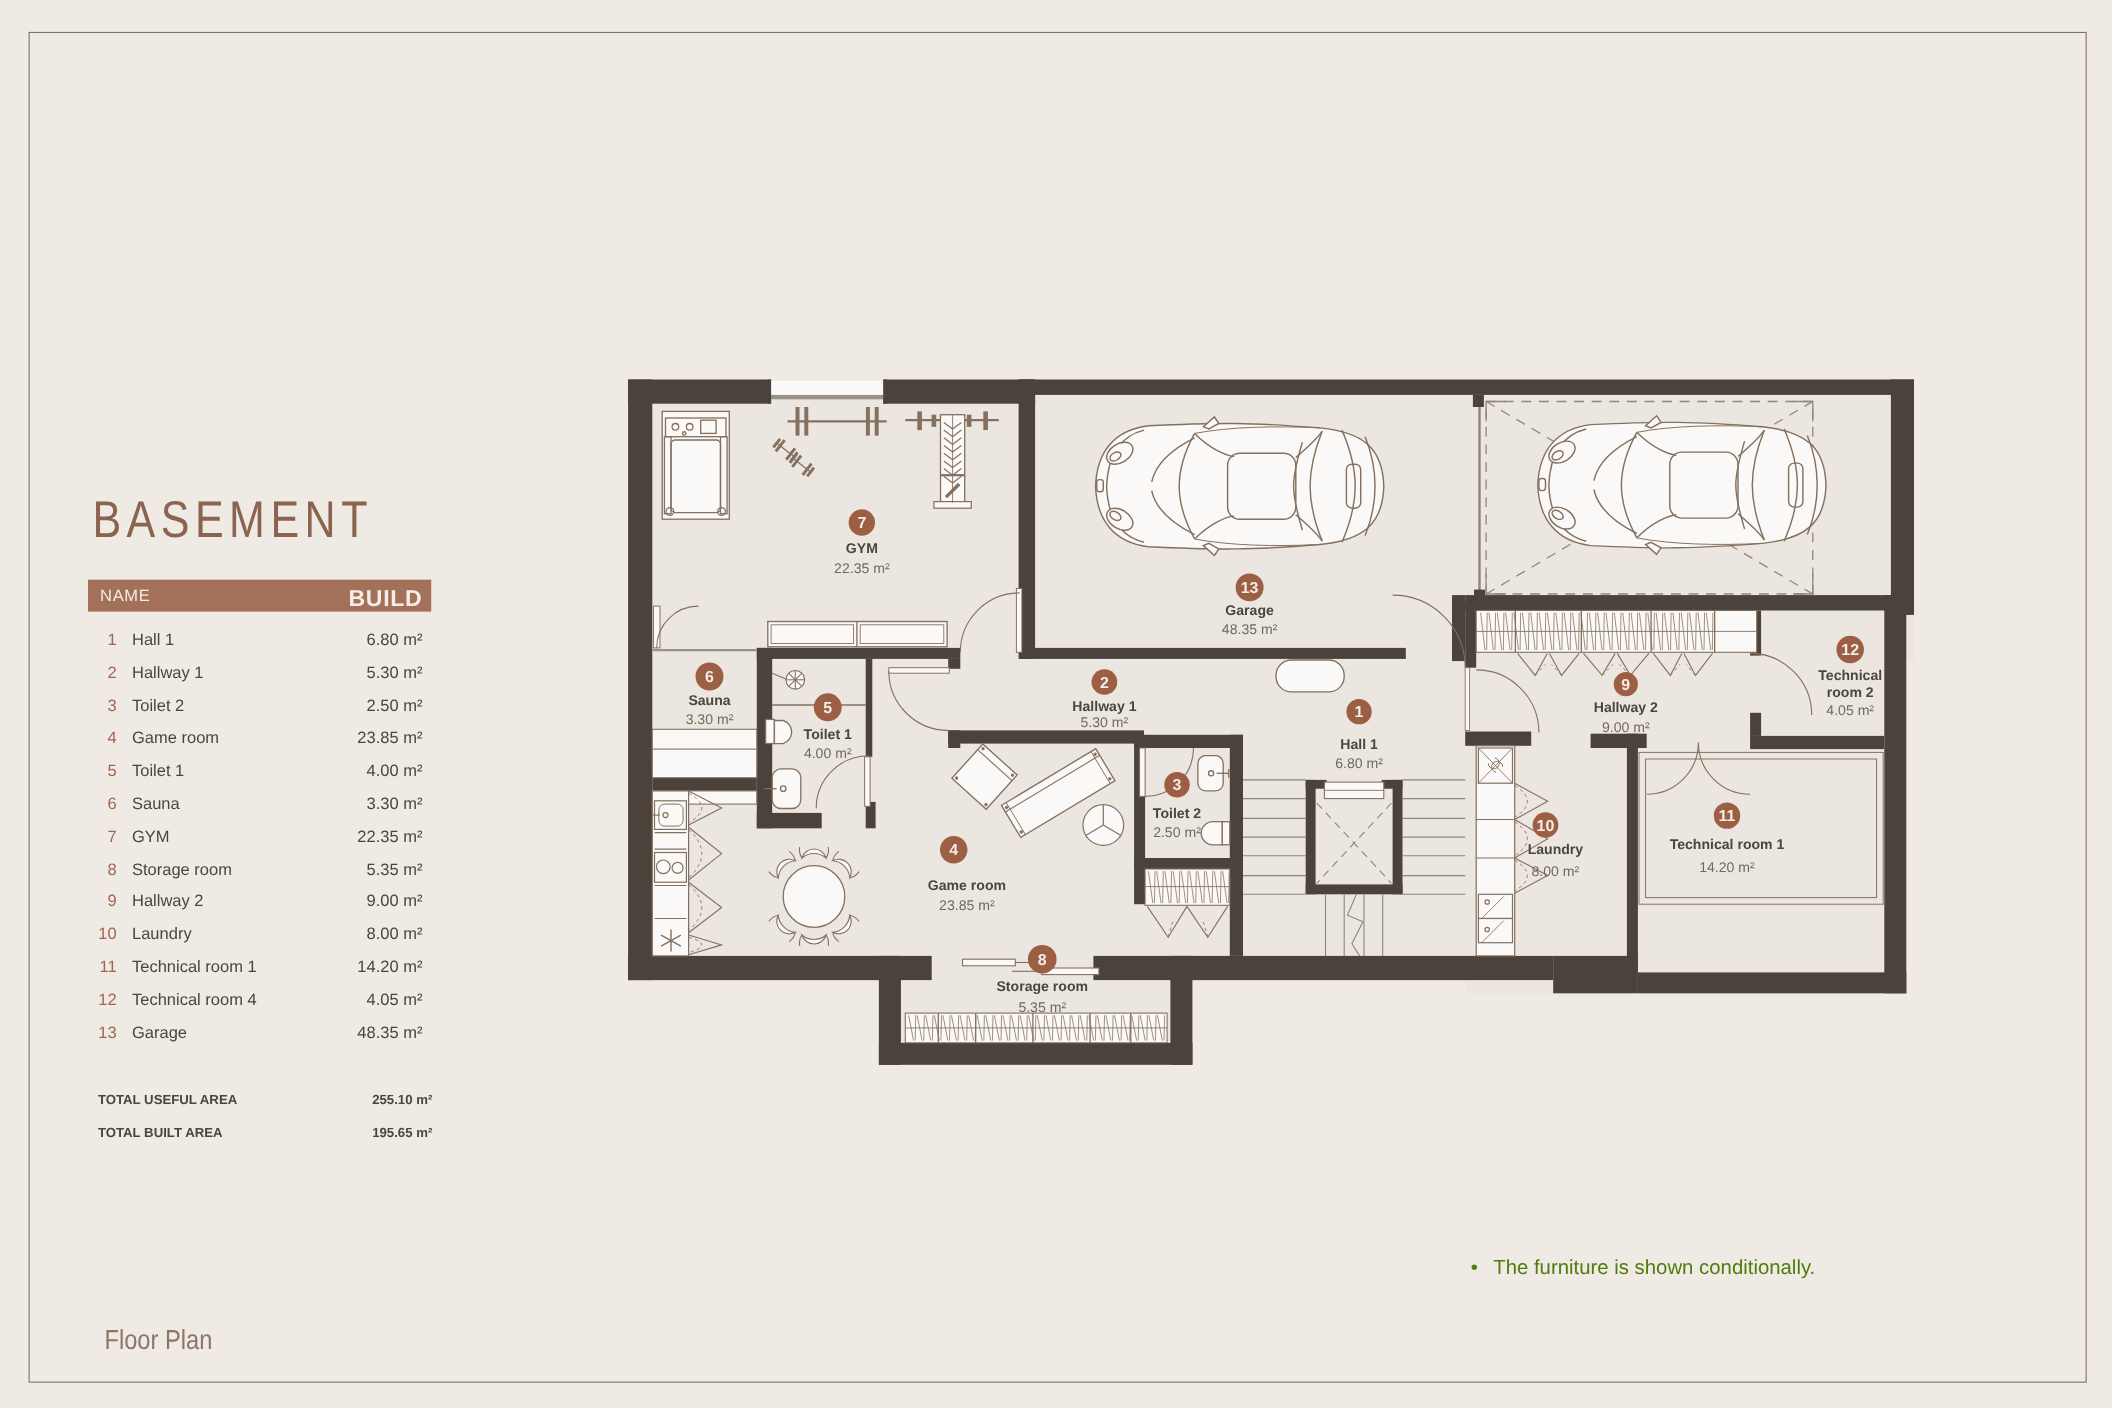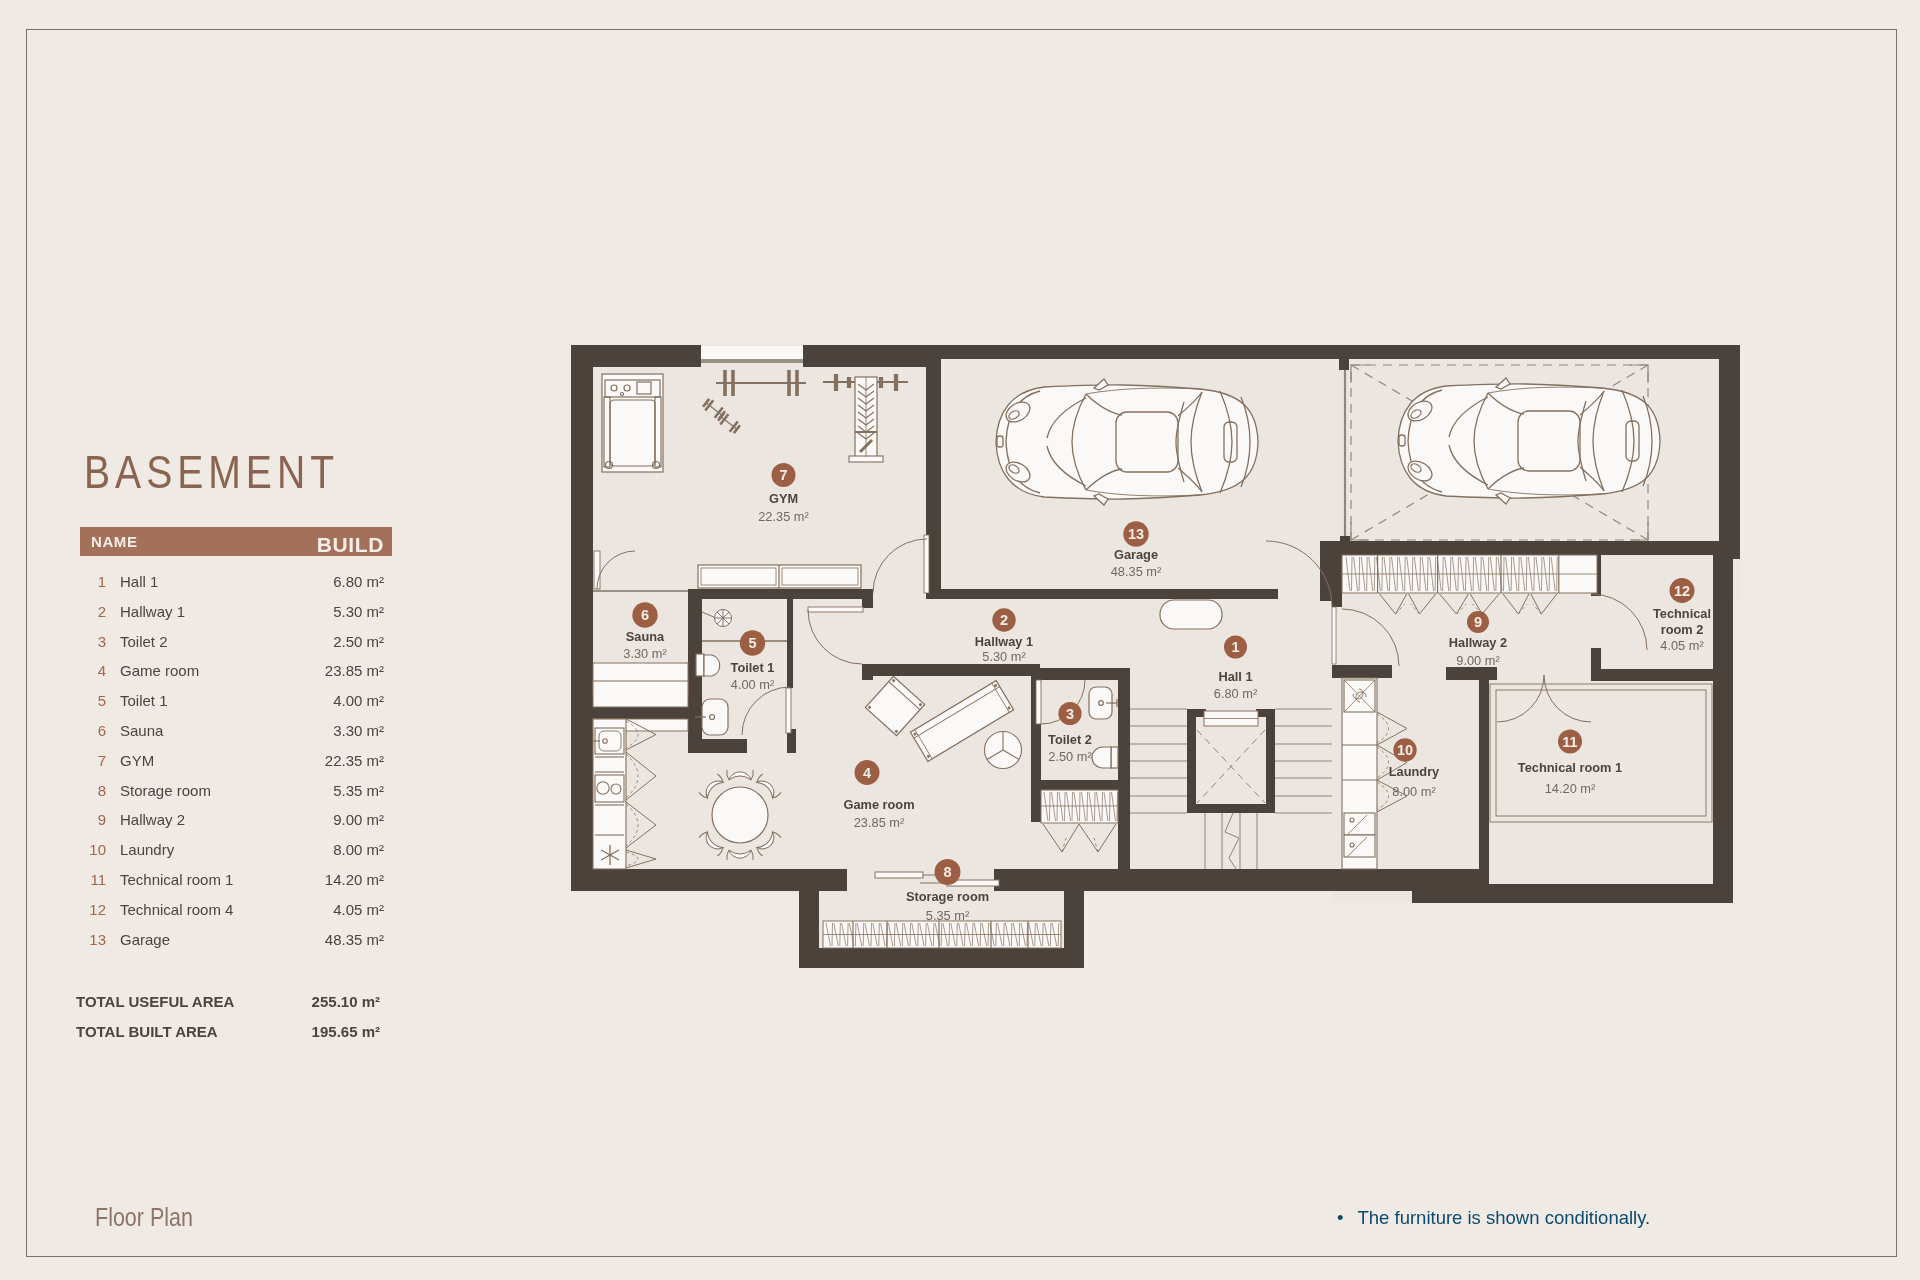--- a/index.html
+++ b/index.html
@@ -5,7 +5,7 @@
 font-family:"Liberation Sans",sans-serif;overflow:hidden}
 #frame{position:absolute;left:26px;top:29px;width:1869px;height:1226px;border:1.5px solid #7C7165}
 #thead{position:absolute;left:80px;top:527px;width:312px;height:29px;background:#A3705A;color:#F4EEE8}
-#thead .n{position:absolute;left:11px;top:6px;font-size:15px;font-weight:bold;letter-spacing:0.6px}
+#thead .n{position:absolute;left:11px;top:6px;font-size:15px;font-weight:normal;letter-spacing:0.6px}
 #thead .b{position:absolute;right:8px;top:6px;font-size:21px;font-weight:bold;letter-spacing:0.6px}
 .trow{position:absolute;left:80px;width:312px;height:20px;font-size:15px;color:#4B453F}
 .tnum{position:absolute;left:0;width:26px;text-align:right;color:#A2664C}

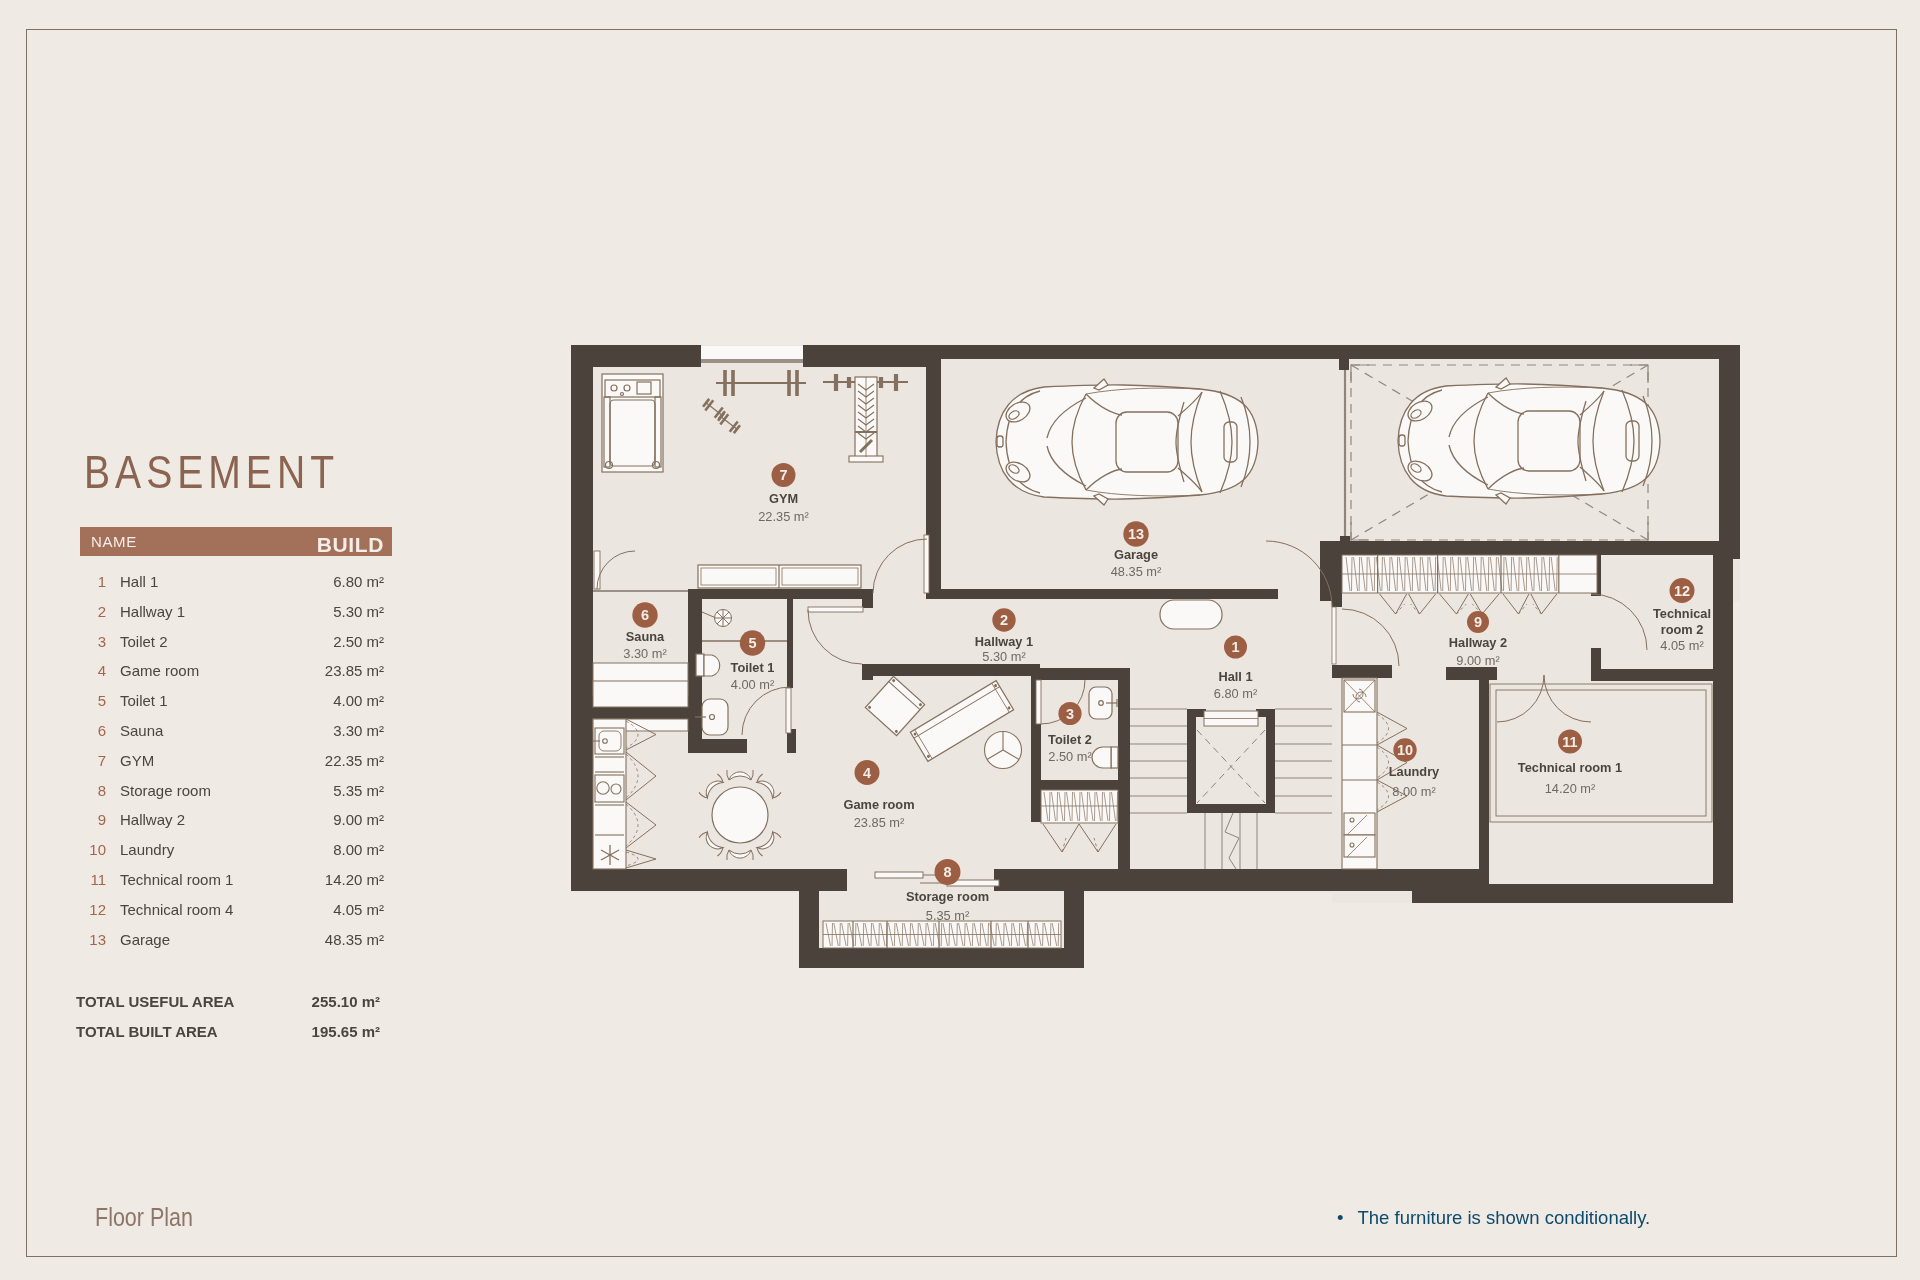--- a/index.html
+++ b/index.html
@@ -11,7 +11,7 @@
 .tnum{position:absolute;left:0;width:26px;text-align:right;color:#A2664C}
 .tname{position:absolute;left:40px}
 .tarea{position:absolute;right:8px}
-.total{position:absolute;left:76px;width:312px;font-size:15px;font-weight:bold;color:#4B453F}
+.total{position:absolute;left:89px;width:312px;font-size:12px;font-weight:bold;color:#4B453F}
 #notes{position:absolute;left:1337px;top:1207px;font-size:18.5px;color:#0c4a6e}
 #notes div{height:26.5px}
 #notes span{margin-right:14px}

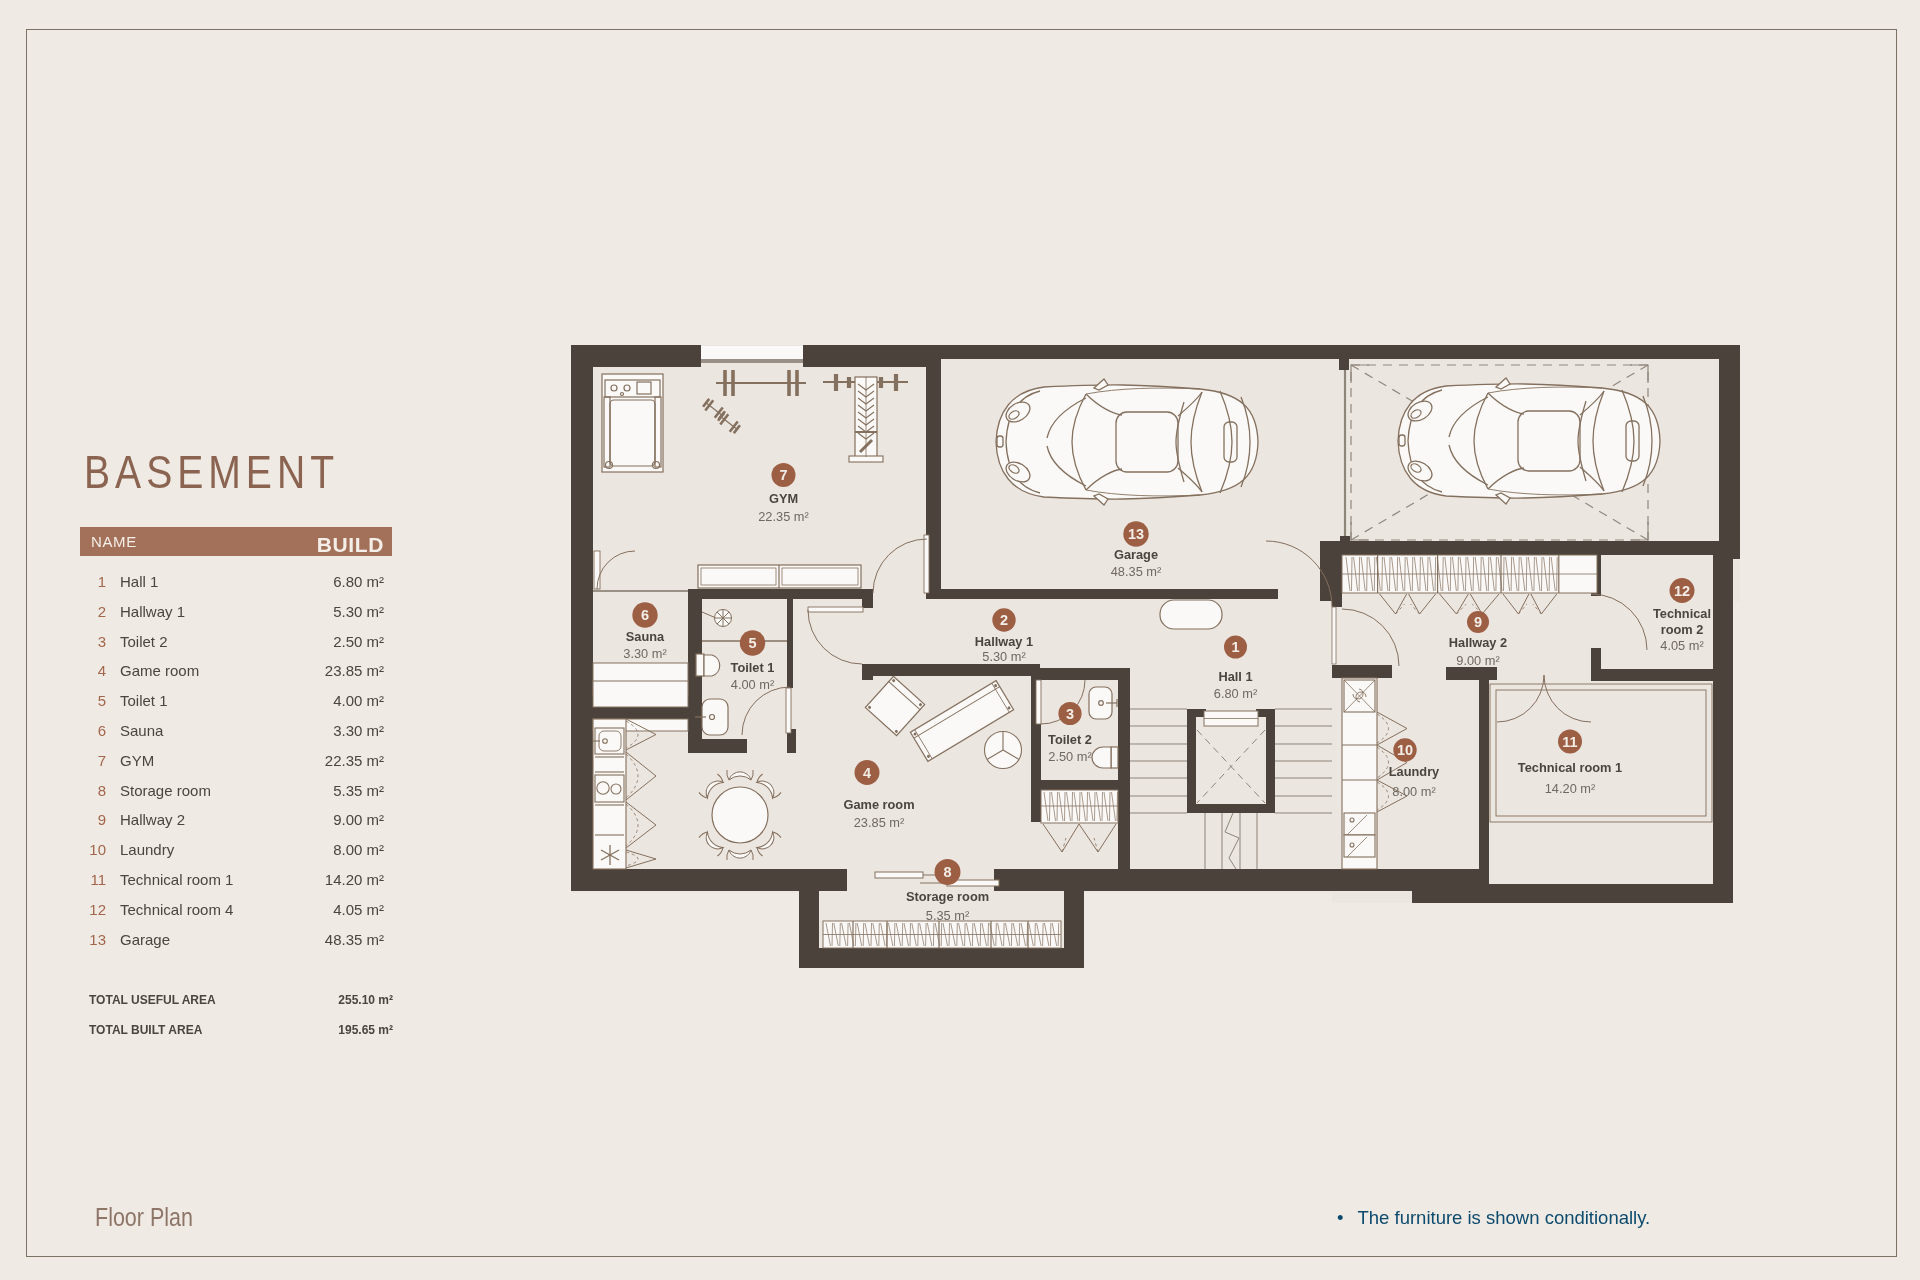--- a/index.html
+++ b/index.html
@@ -12,7 +12,7 @@
 .tname{position:absolute;left:40px}
 .tarea{position:absolute;right:8px}
 .total{position:absolute;left:89px;width:312px;font-size:12px;font-weight:bold;color:#4B453F}
-#notes{position:absolute;left:1337px;top:1207px;font-size:18.5px;color:#0c4a6e}
+#notes{position:absolute;left:1337px;top:1141px;font-size:18.5px;color:#4d7c0f}
 #notes div{height:26.5px}
 #notes span{margin-right:14px}
 svg{position:absolute;left:0;top:0}

